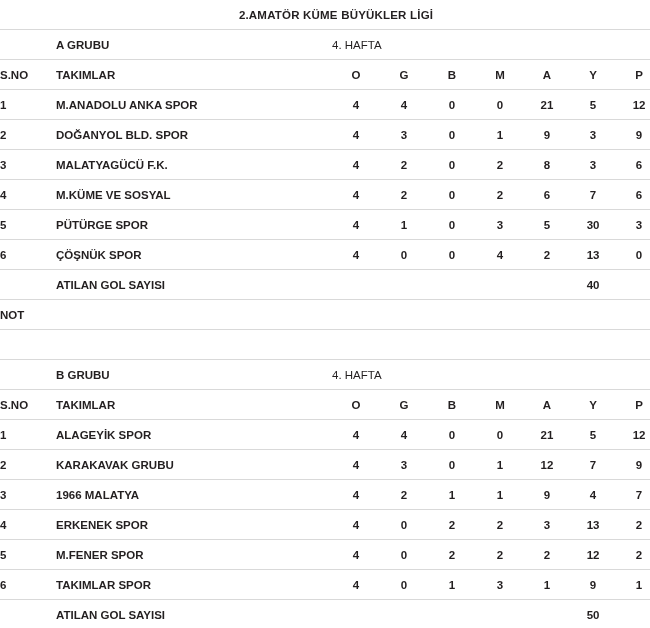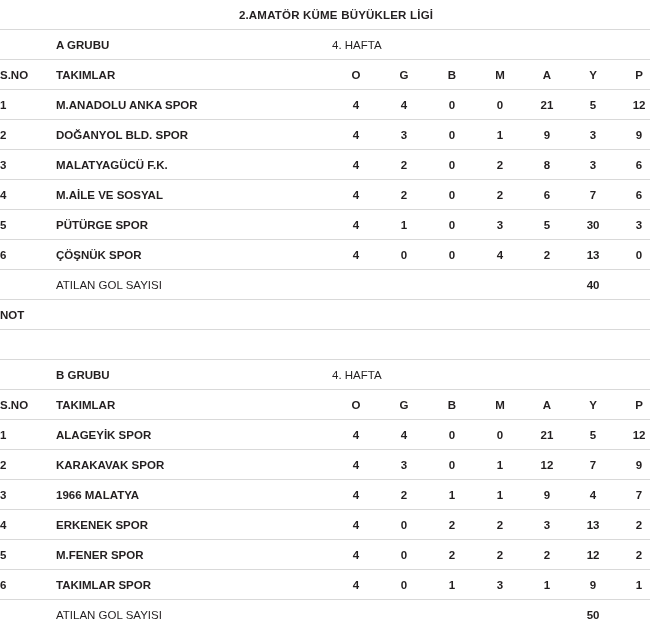--- a/index.html
+++ b/index.html
@@ -143,7 +143,7 @@
   </tr>
   <tr>
     <td class="c-sno num">4</td>
-    <td class="c-team team-name">M.AİLE VE SOSYAL</td>
+    <td class="c-team team-name">M.KÜME VE SOSYAL</td>
     <td class="c-o num">4</td>
     <td class="c-g num">2</td>
     <td class="c-b num">0</td>

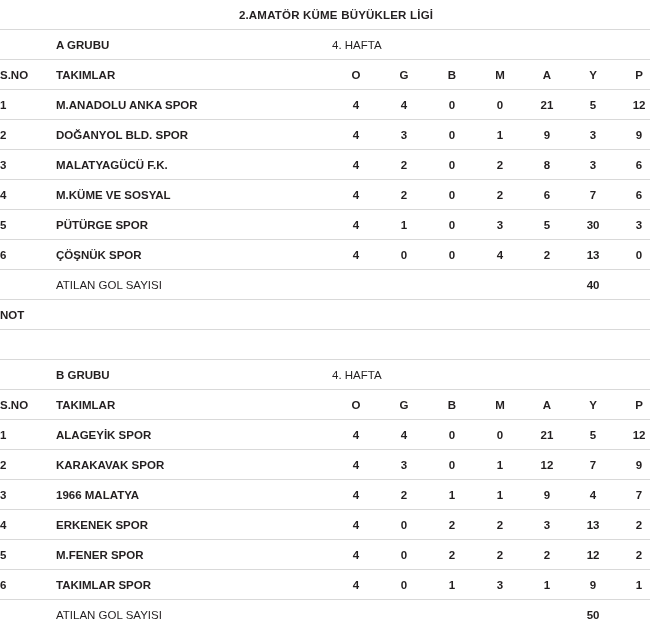--- a/index.html
+++ b/index.html
@@ -58,7 +58,7 @@
   .num { font-weight: bold; }
   .note-cell { font-weight: bold; padding-left: 6px; }
   .spacer td { height: 29px; }
-  .total-label { font-weight: normal; padding-left: 8px; }
+  .total-label { font-weight: bold; padding-left: 8px; }
   .total-val { font-weight: bold; text-align: center; }
   .blank { }
 </style>

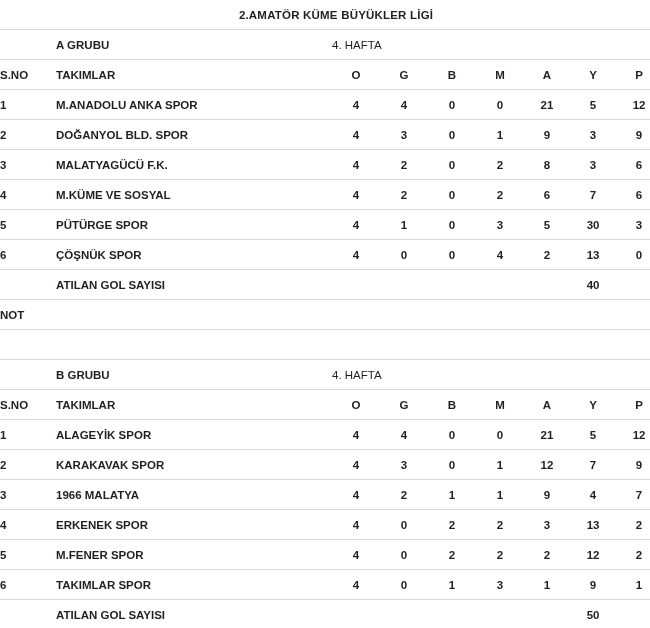--- a/index.html
+++ b/index.html
@@ -246,7 +246,7 @@
   </tr>
   <tr>
     <td class="c-sno num">2</td>
-    <td class="c-team team-name">KARAKAVAK SPOR</td>
+    <td class="c-team team-name">KARAKAVAK GRUBU</td>
     <td class="c-o num">4</td>
     <td class="c-g num">3</td>
     <td class="c-b num">0</td>

